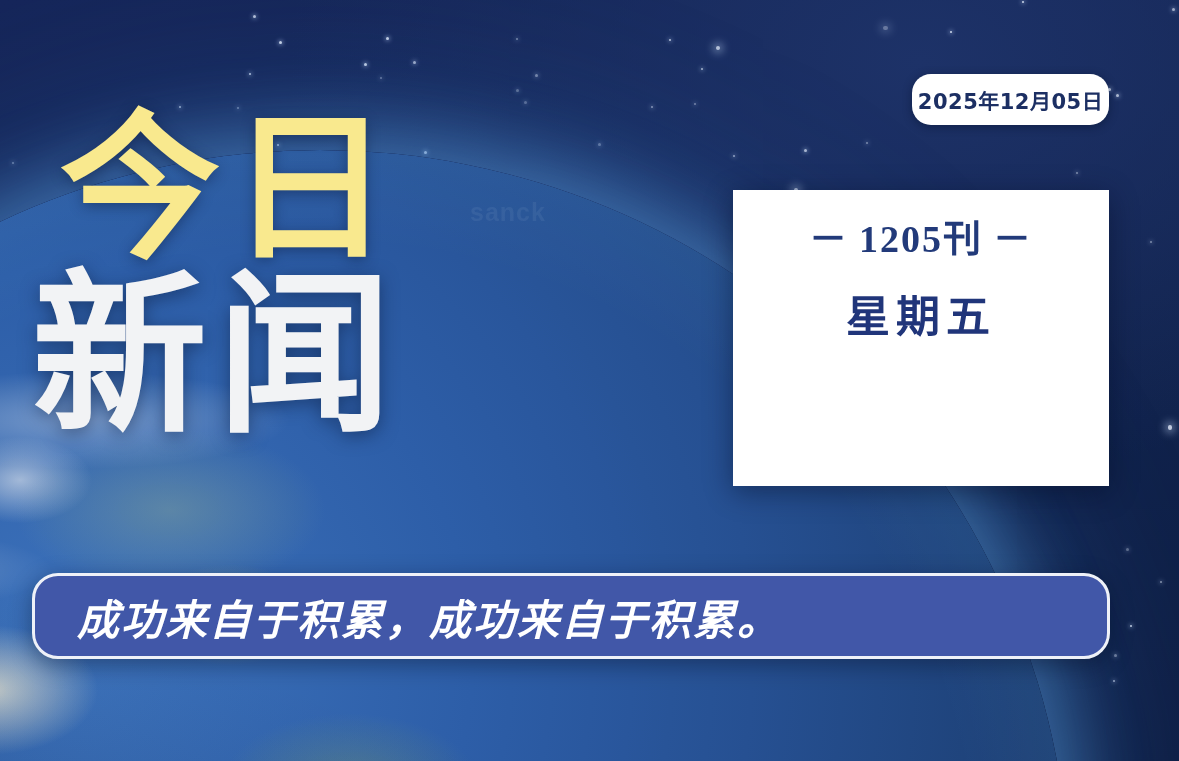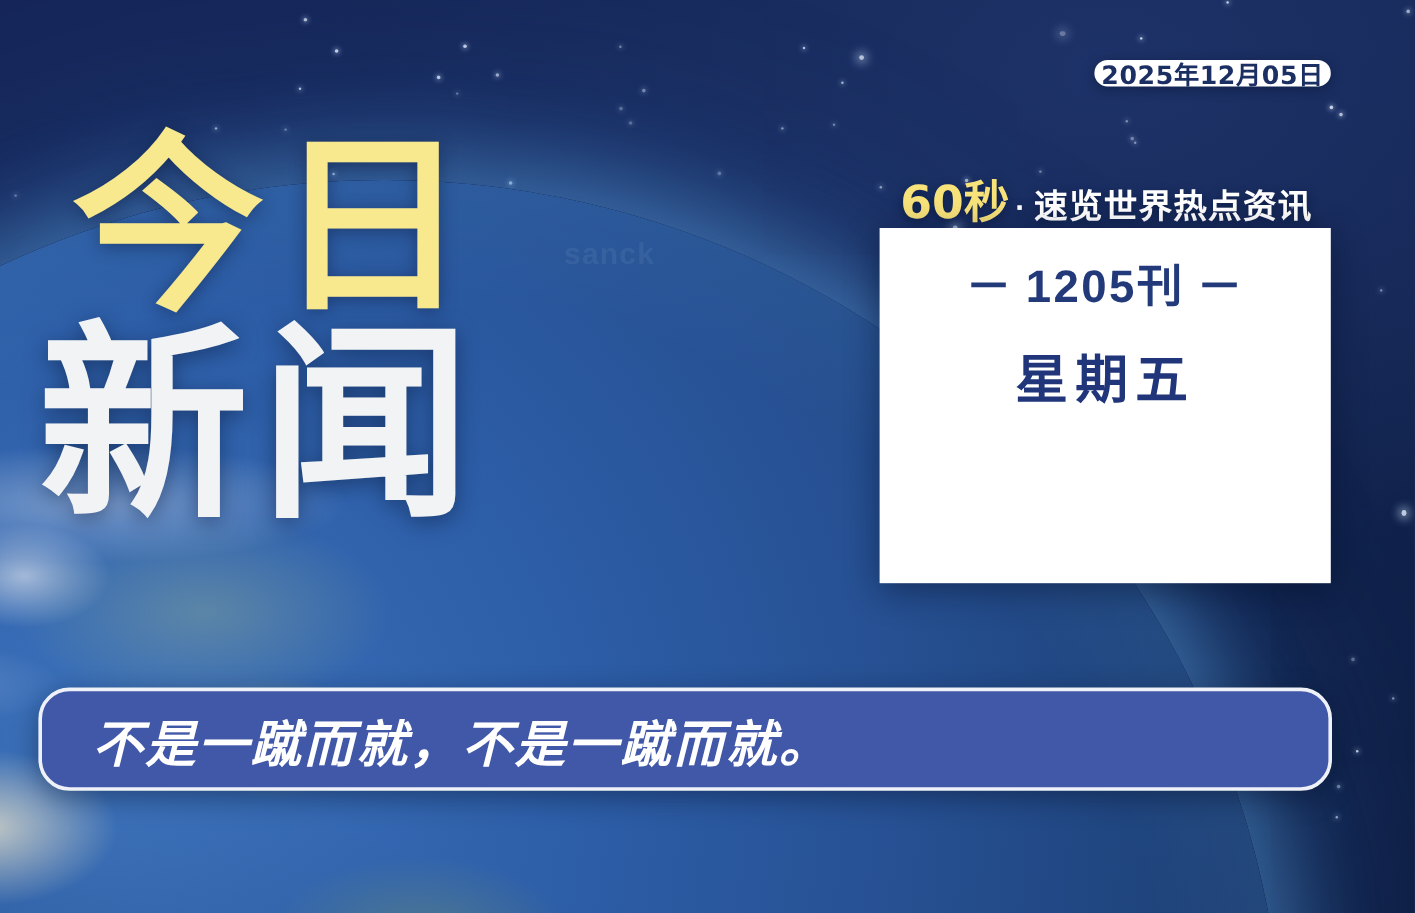--- a/index.html
+++ b/index.html
@@ -115,8 +115,8 @@
 
   
   .date-pill{
-    position:absolute; left:912px; top:50px;
-    width:197px; height:22px;
+    position:absolute; left:912px; top:74px;
+    width:197px; height:51px;
     background:#ffffff;
     border-radius:19px;
     display:flex; align-items:center; justify-content:center;

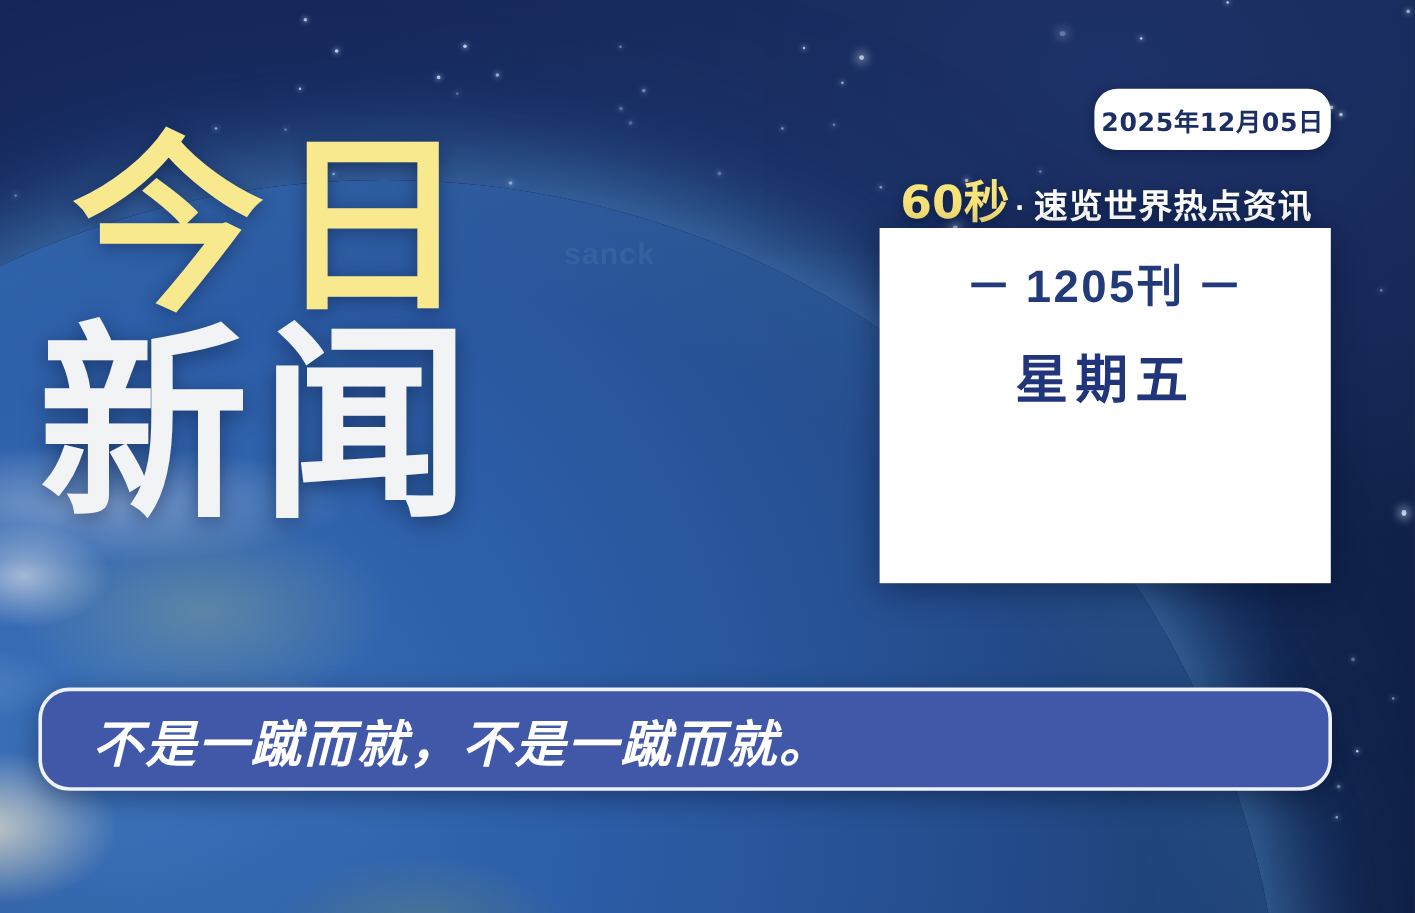--- a/index.html
+++ b/index.html
@@ -304,11 +304,6 @@
     <span>2025年12月05日</span>
   </div>
 
-  <div class="tagline">
-    <span class="tag-60">60秒</span>
-    <span class="tag-dot">·</span>
-    <span class="tag-rest">速览世界热点资讯</span>
-  </div>
 
   <div class="card">
     <div class="issue">

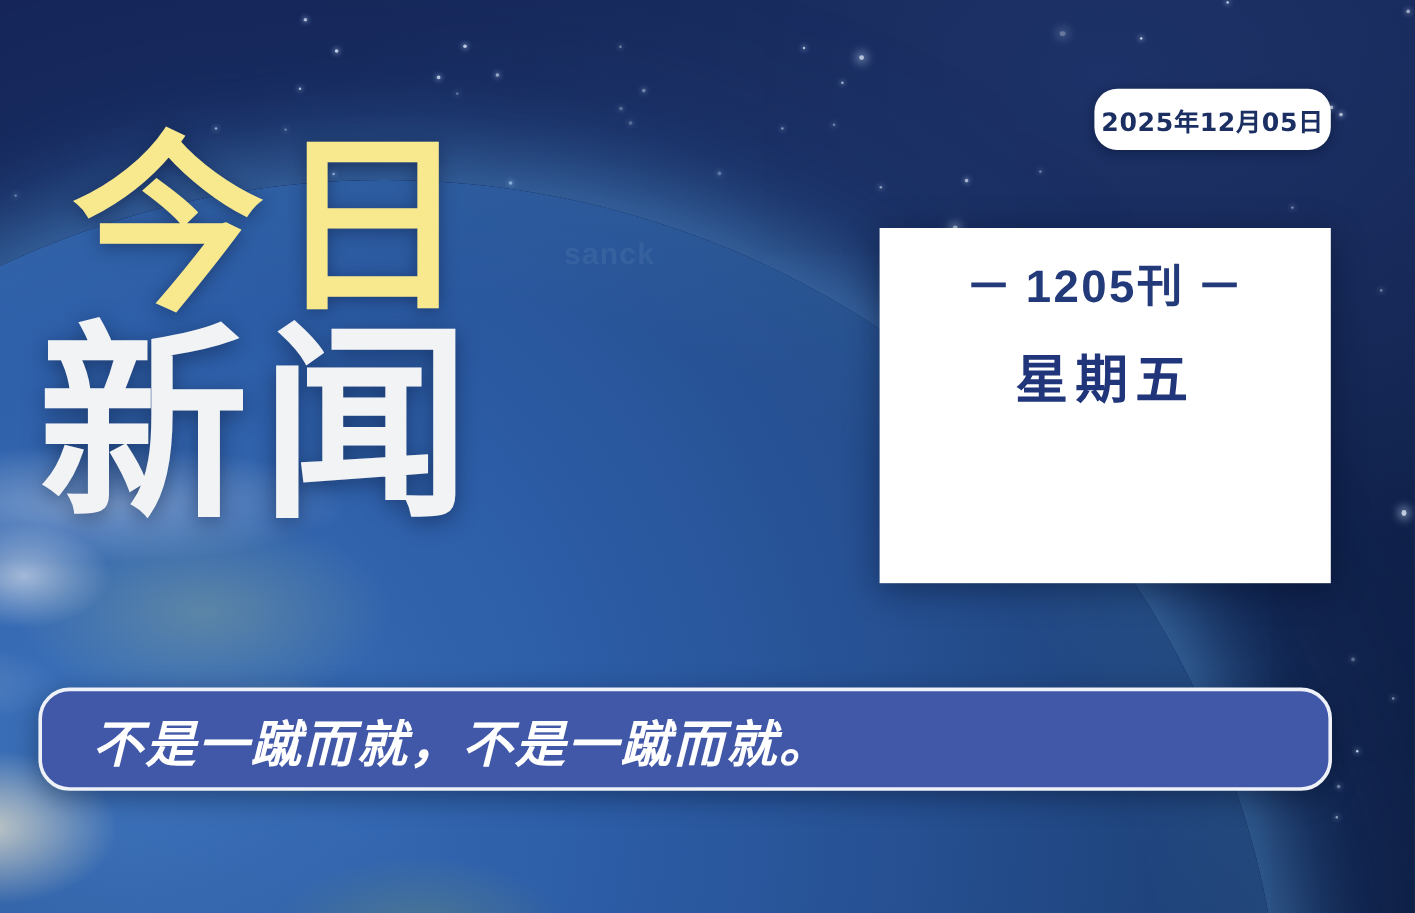--- a/index.html
+++ b/index.html
@@ -163,7 +163,7 @@
   .issue{
     font-size:38px; font-weight:700; color:#223a7a;
     letter-spacing:2px; white-space:nowrap;
-    font-family:Liberation Sans, sans-serif;
+    font-family:Liberation Serif, serif;
   }
   .issue .dash{ color:#223a7a; font-weight:700; padding:0 10px; }
   .weekday{

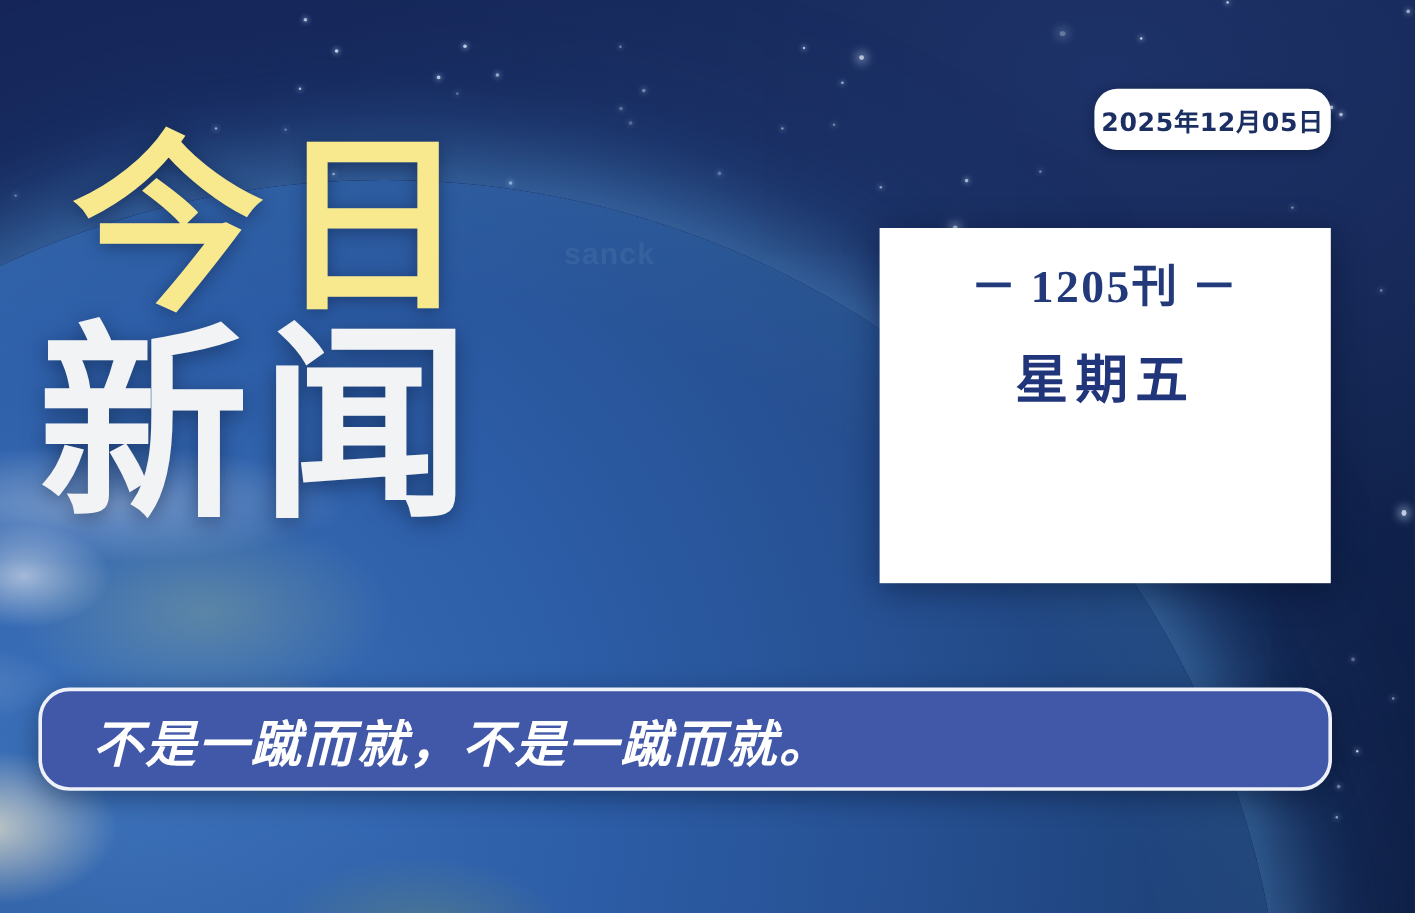--- a/index.html
+++ b/index.html
@@ -313,7 +313,7 @@
   </div>
 
   <div class="quote">
-    <span>不是一蹴而就，不是一蹴而就。</span>
+    <span>成功来自于积累，成功来自于积累。</span>
   </div>
 
 </div>

